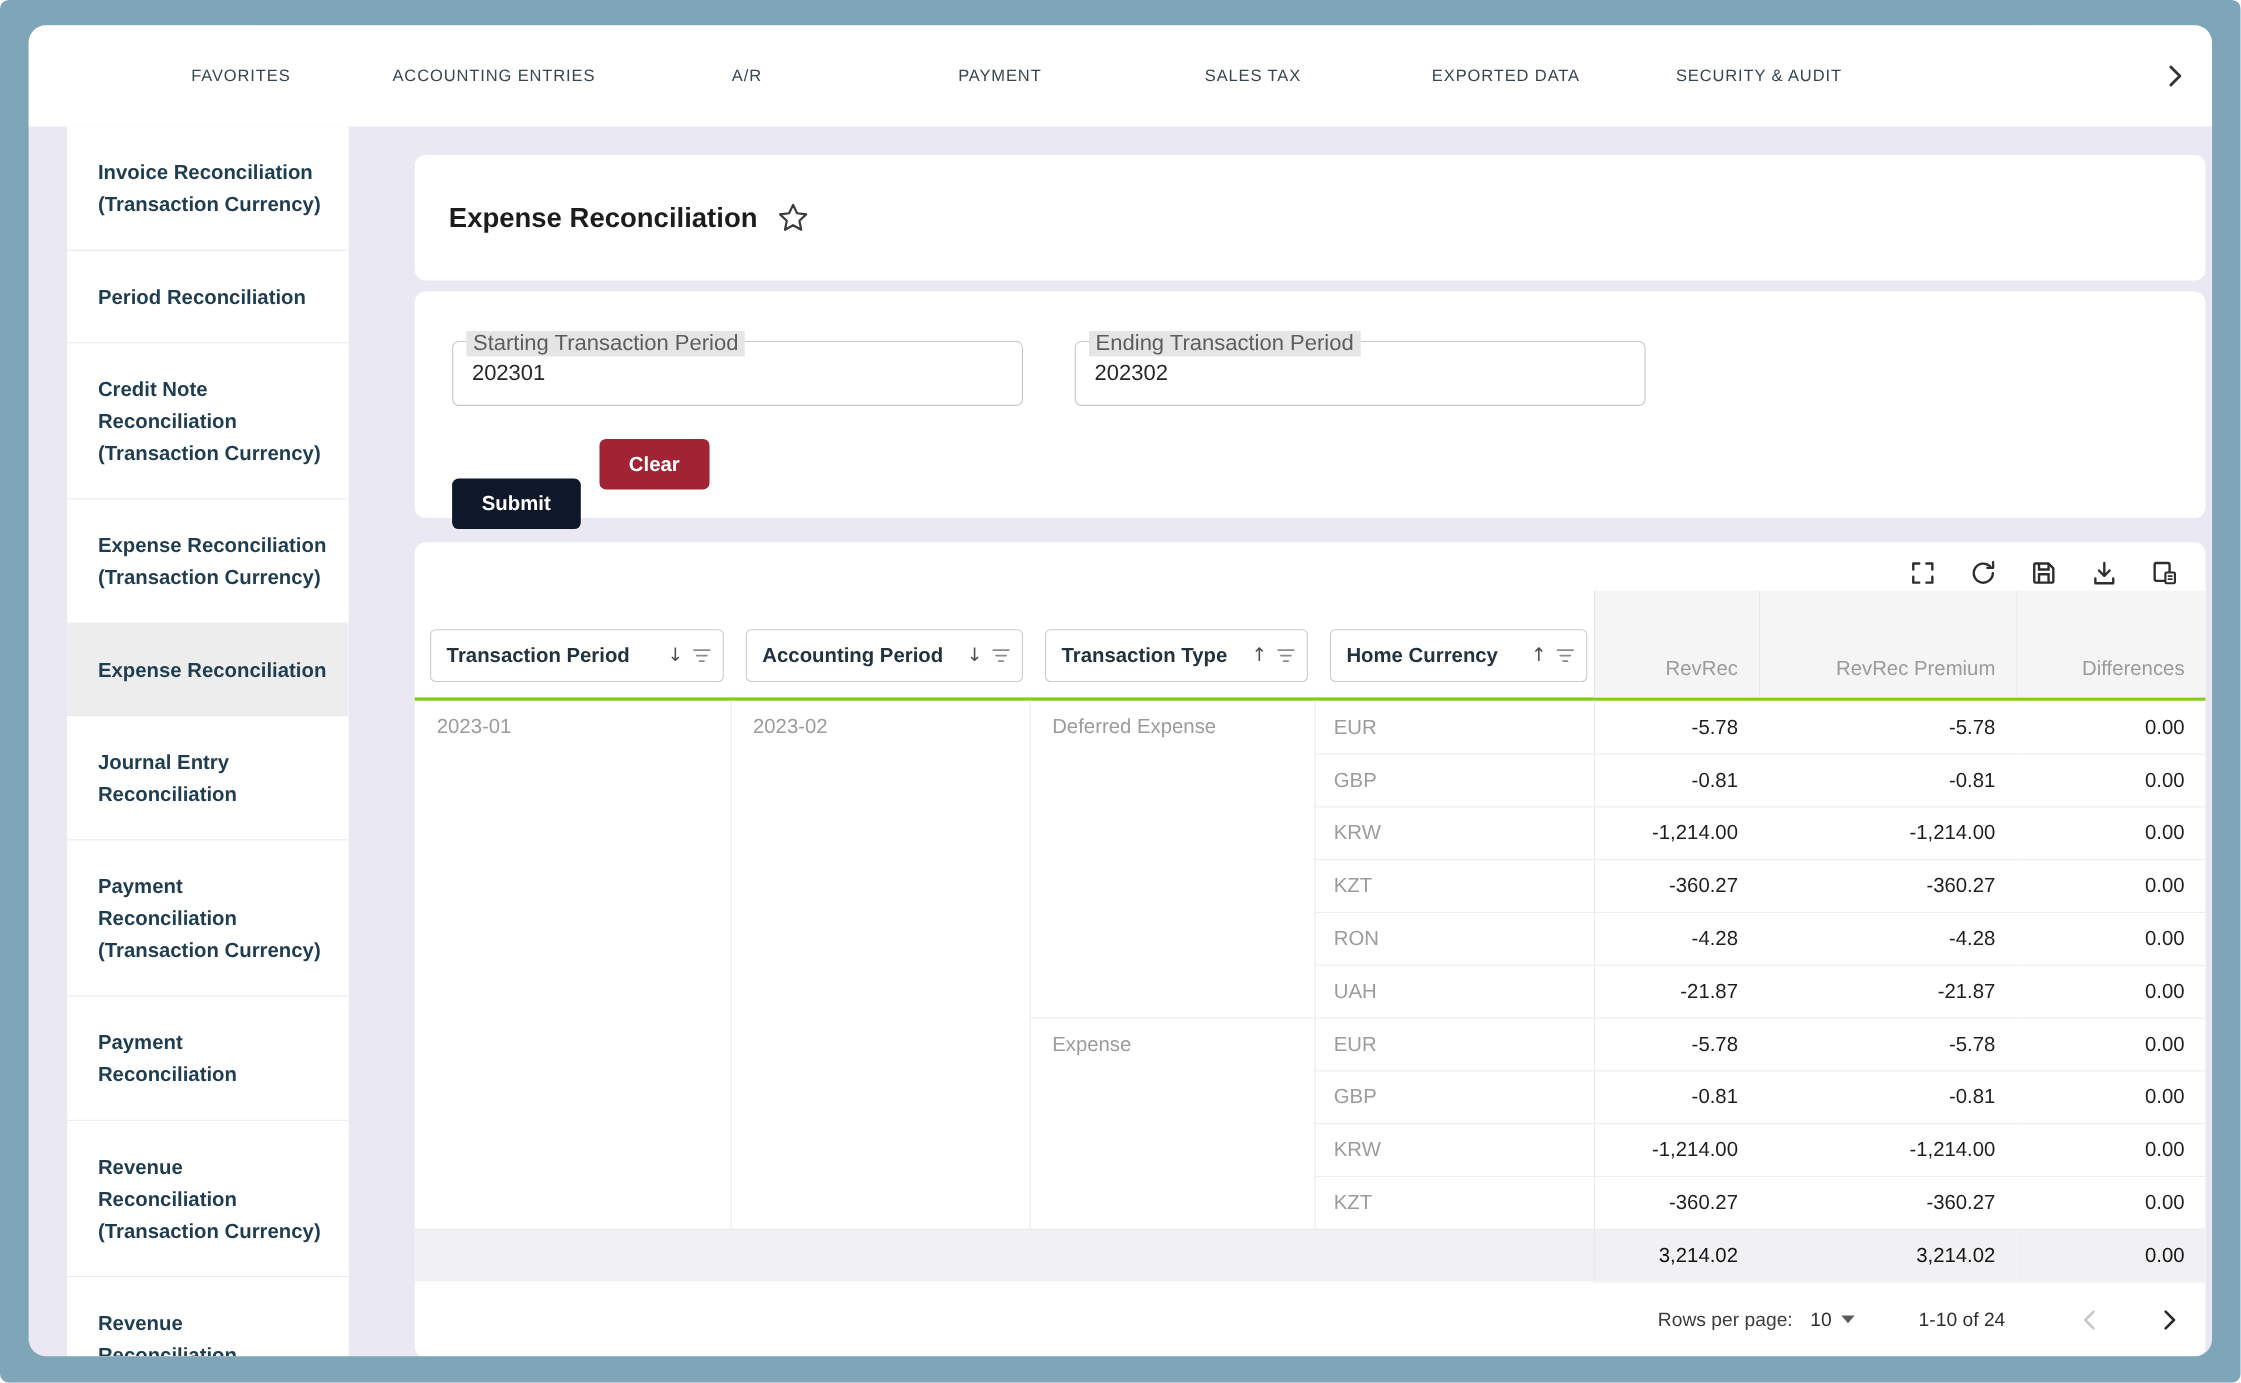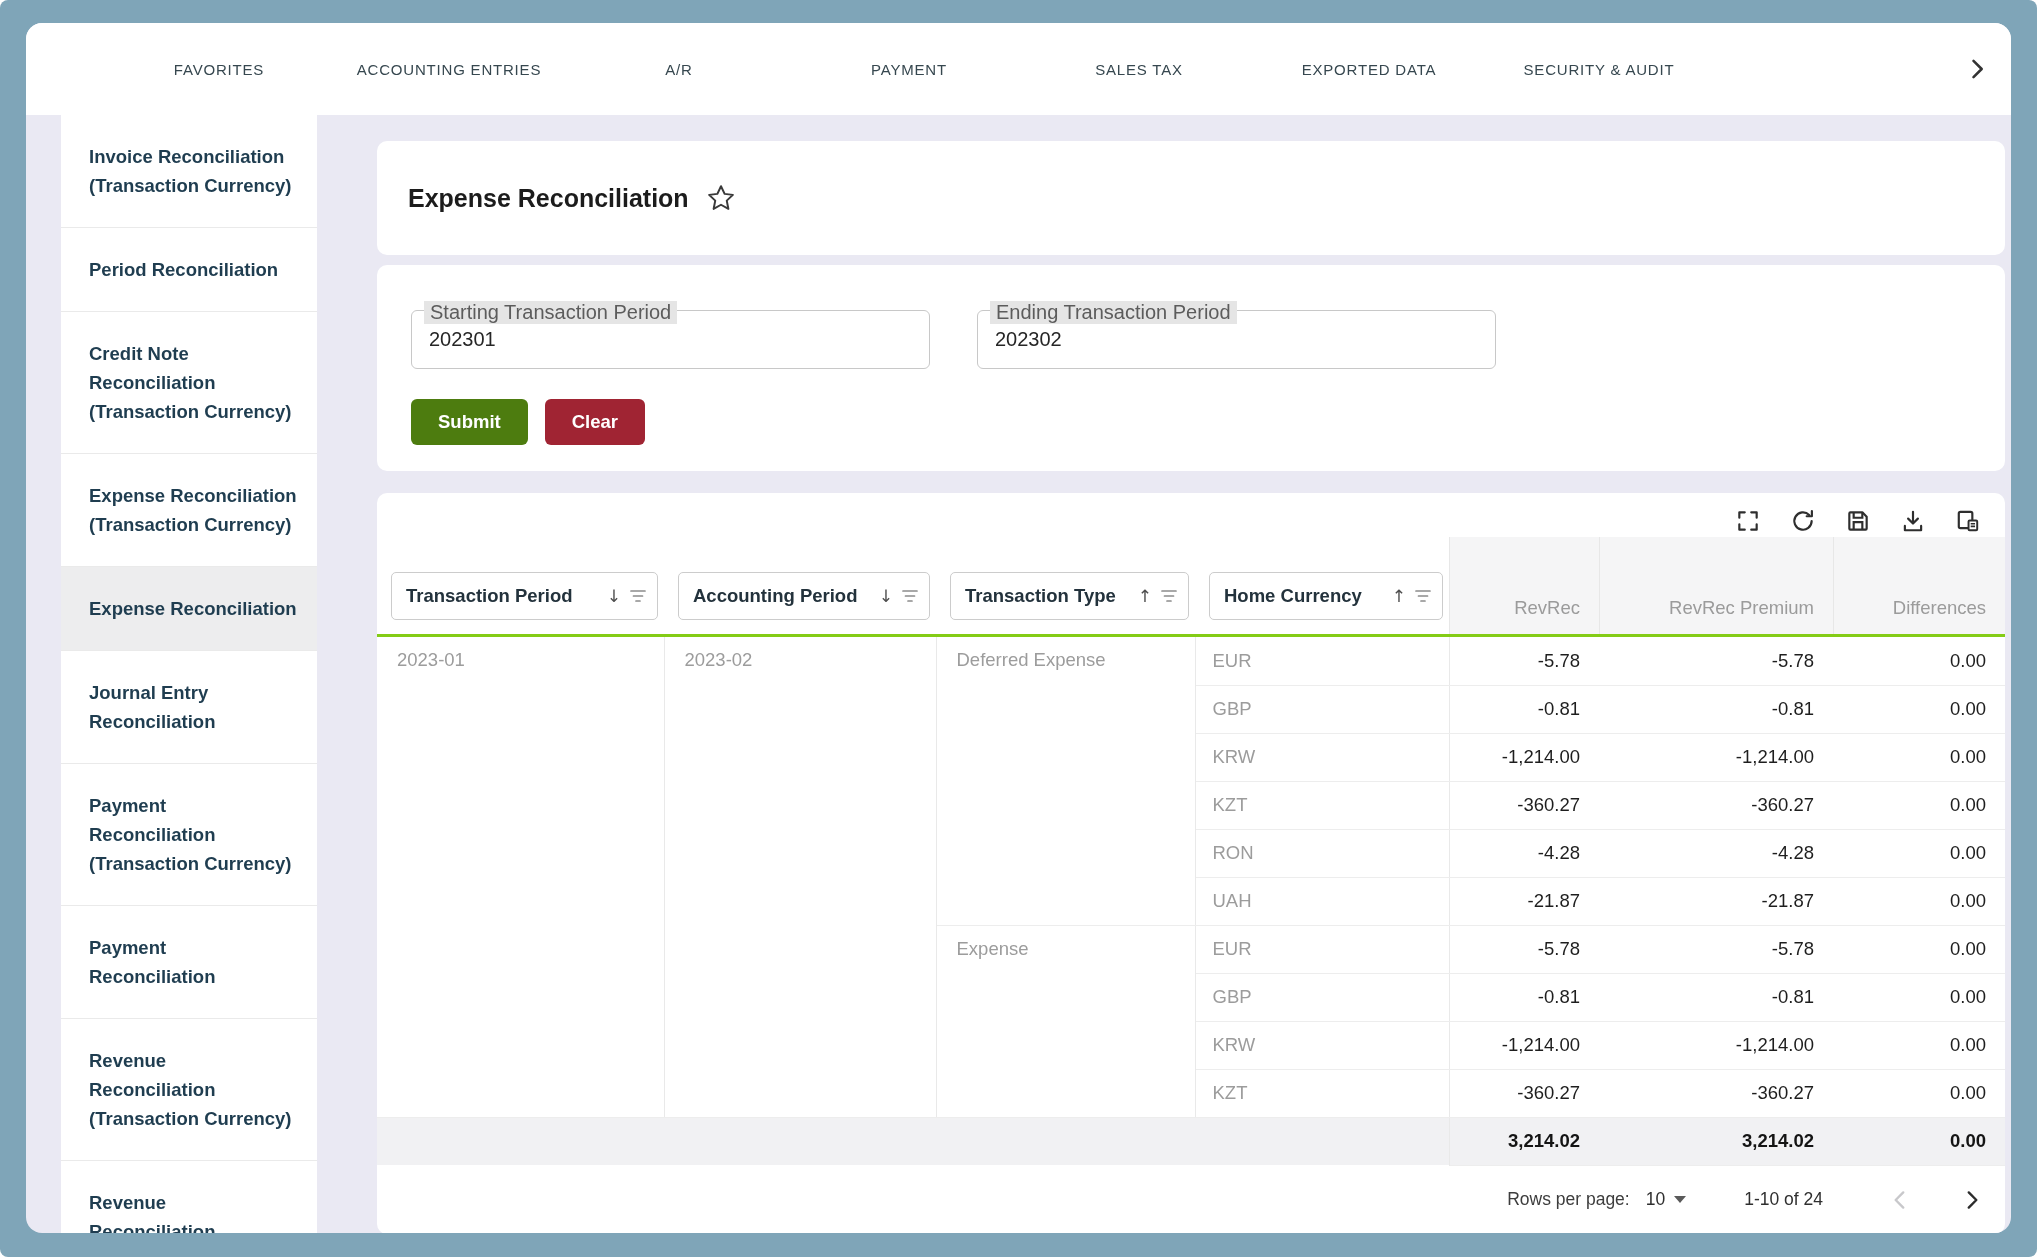--- a/index.html
+++ b/index.html
@@ -35,7 +35,7 @@
   .field-value { line-height:56px; padding-left:17px; font-size:20px; color:#262626; }
   .btn-row { margin-top:30px; display:flex; gap:17px; }
   .btn { height:46px; border:none; border-radius:6px; color:#fff; font-size:18.5px; font-weight:600; padding:0 27px; cursor:pointer; }
-  .btn-submit { background:#4d7c0f; }
+  .btn-submit { background:#0f172a;margin-top:36px; }
   .btn-clear { background:#a02433; }
 
   

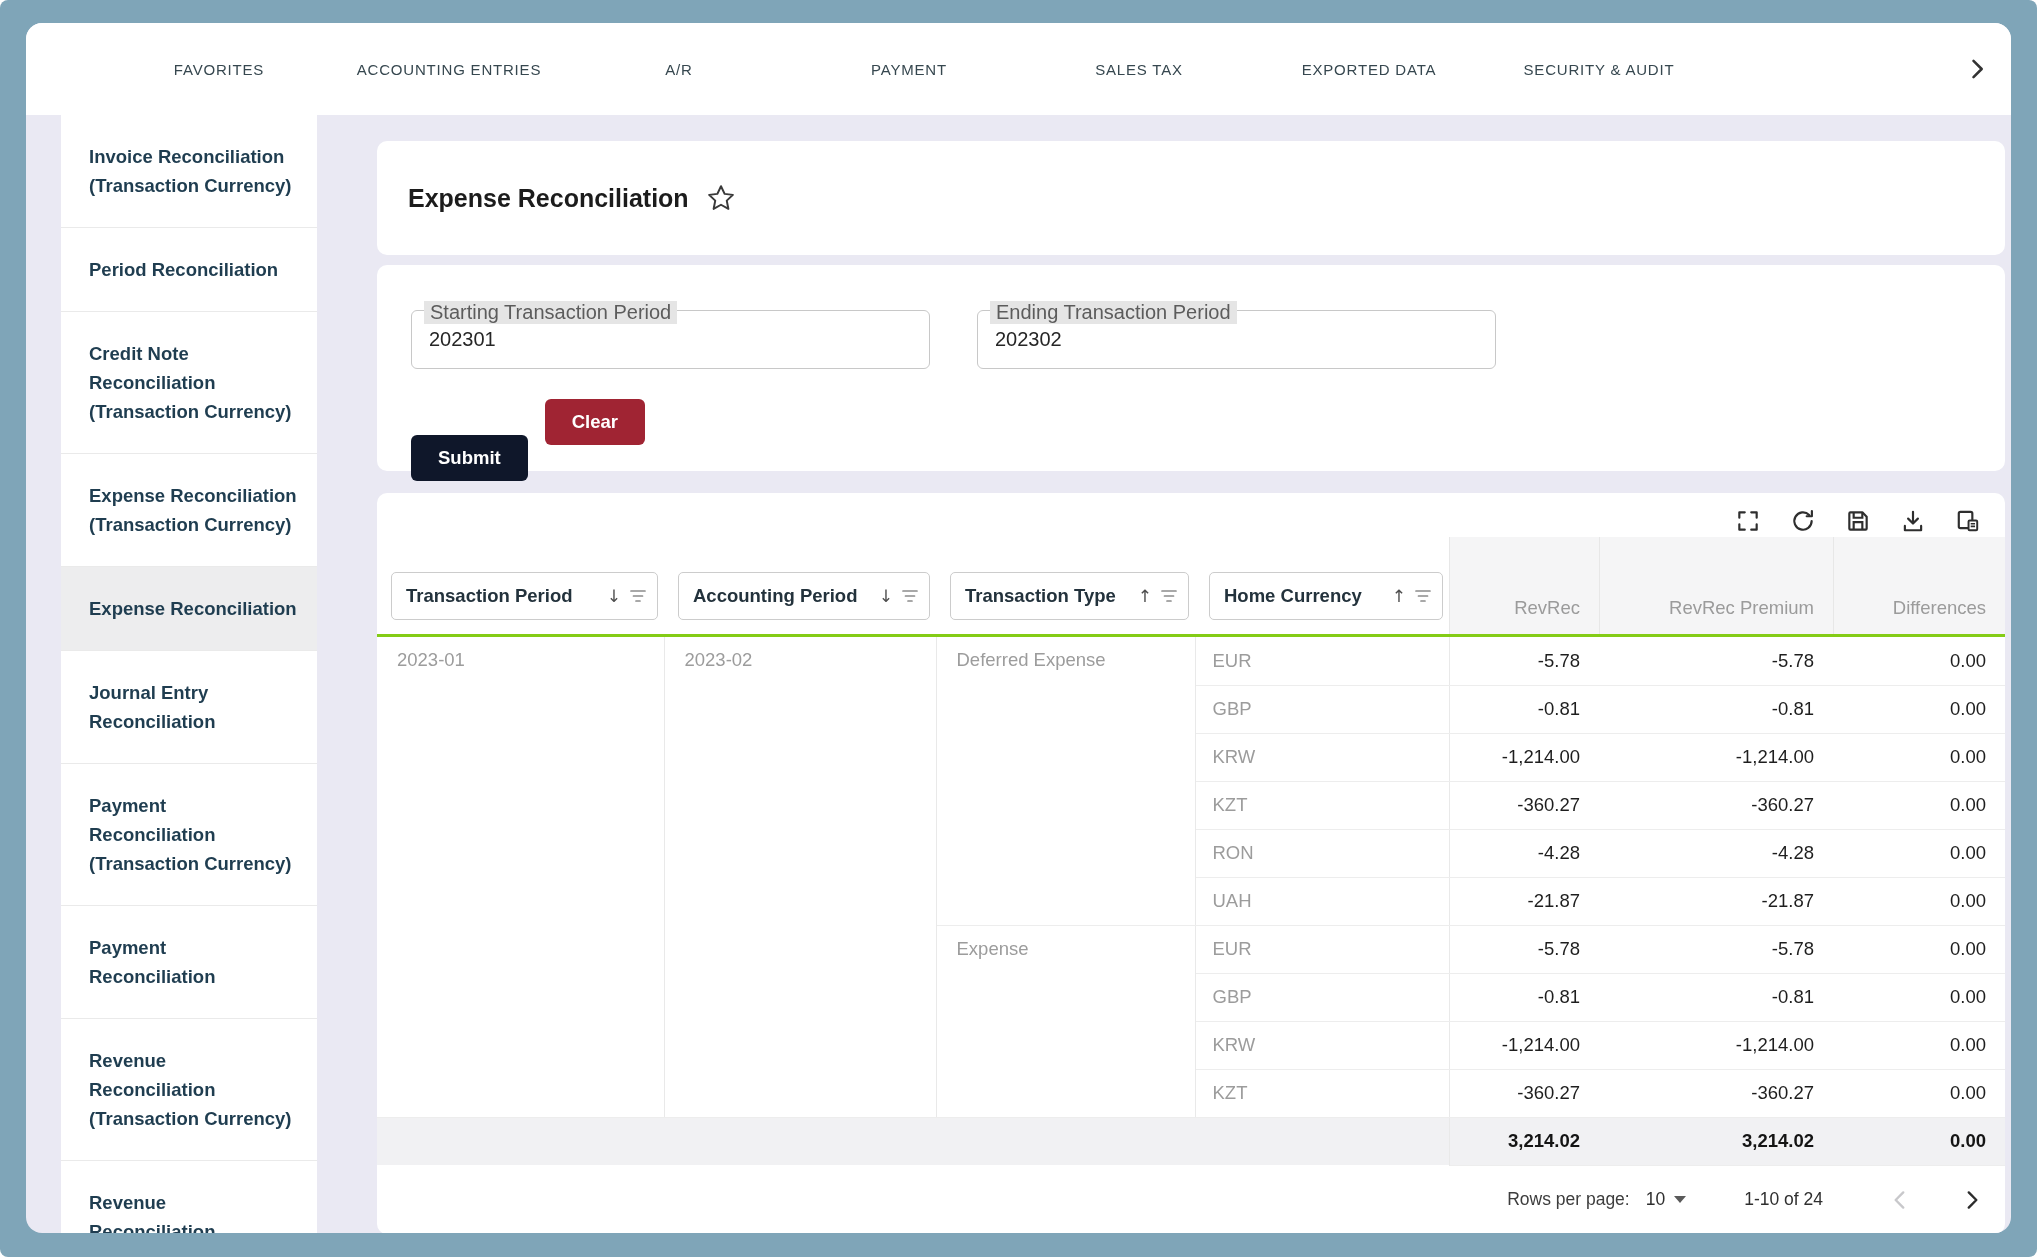--- a/index.html
+++ b/index.html
@@ -56,7 +56,7 @@
   .cell-currency { color:#9c9c9c; padding-left:17px; border-right:1px solid #e9e9e9; border-bottom:1px solid #ededed; }
   .cell-num { text-align:right; padding-right:19px; color:#1e1e1e; border-bottom:1px solid #ededed; }
   tfoot td { background:#f1f1f3; border-top:1px solid #e5e5e5; }
-  tfoot .cell-num { font-weight:700; color:#141414; }
+  tfoot .cell-num { font-weight:400; color:#141414; }
   .total-spacer { border-right:1px solid #e9e9e9; }
 
   .pagination { height:68px; display:flex; align-items:center; justify-content:flex-end; padding-right:16px; font-size:17.5px; color:#3d3d3d; }

